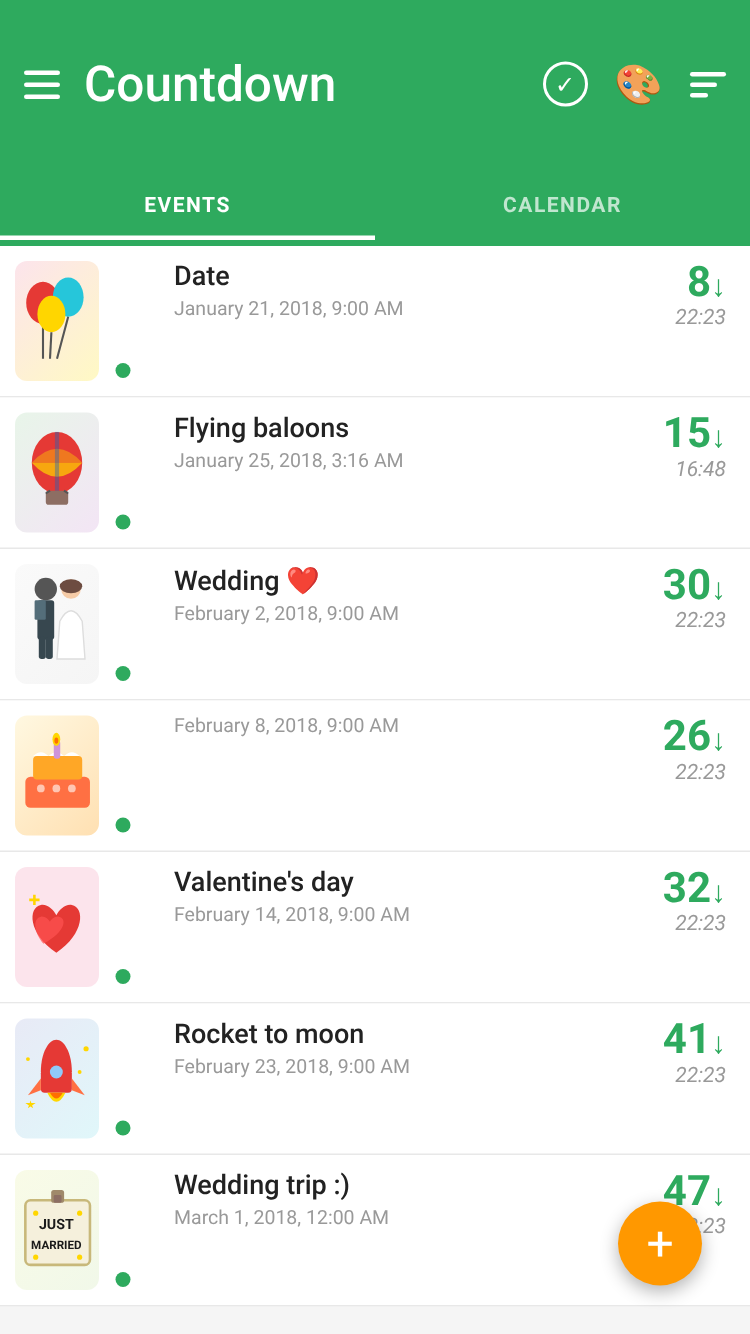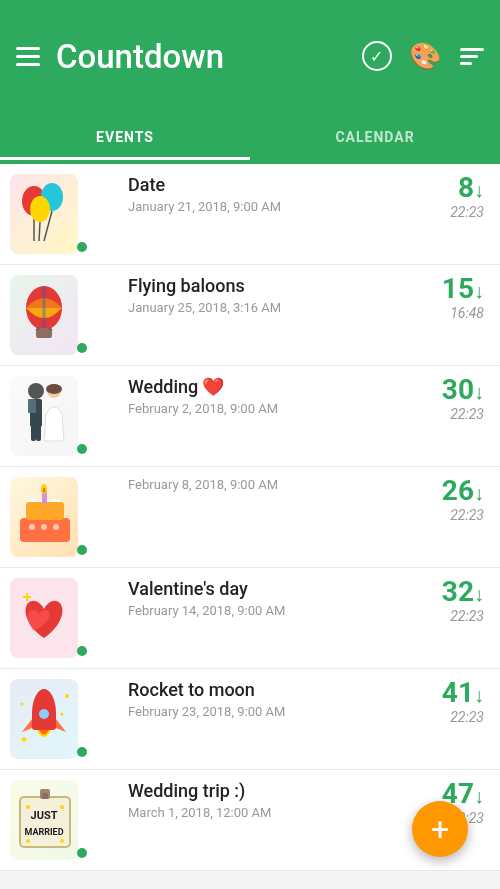--- a/index.html
+++ b/index.html
@@ -124,7 +124,7 @@
       gap: 36px;
     }
     .event-thumbnail {
-      width: 68px;
+      width: 56px;
       height: 80px;
       border-radius: 8px;
       overflow: hidden;

